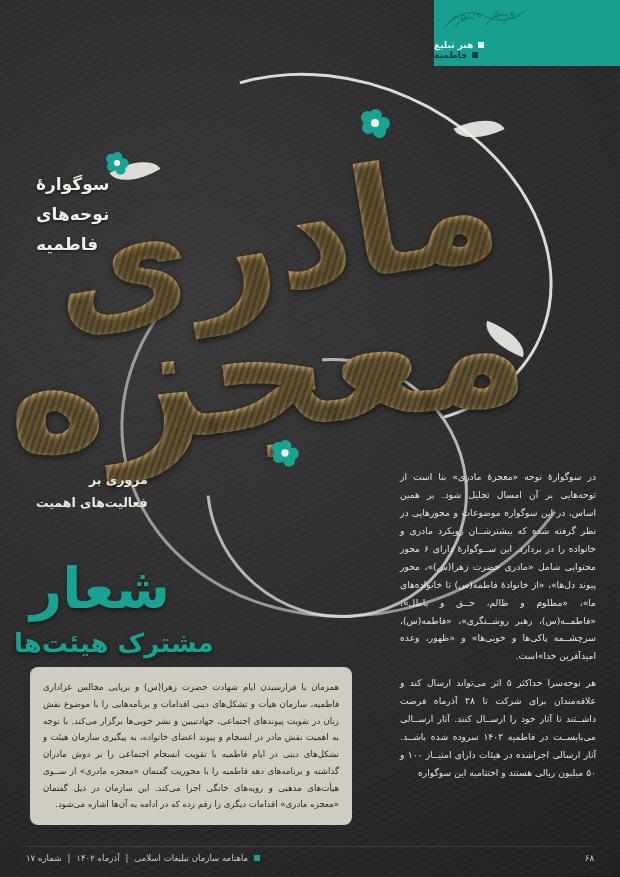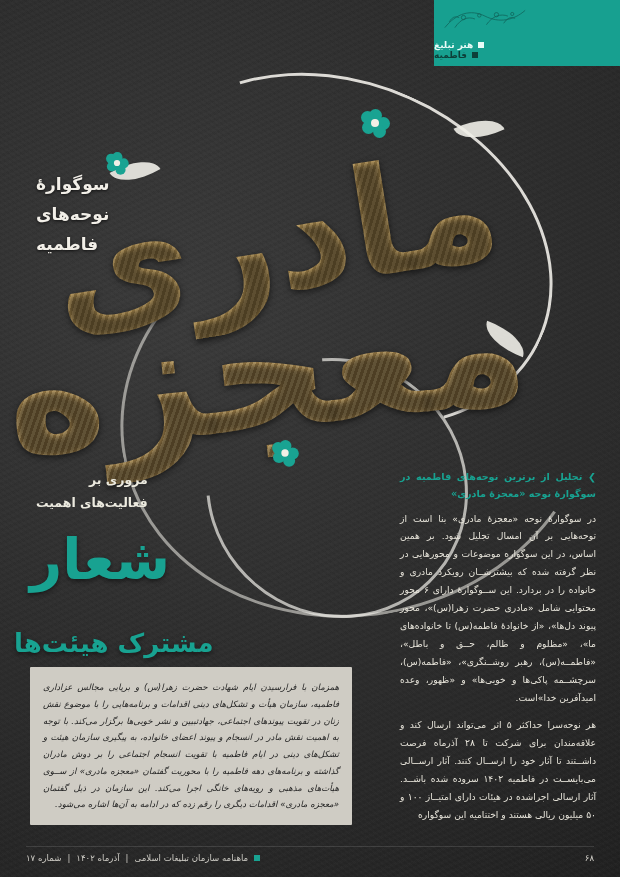--- a/index.html
+++ b/index.html
@@ -253,7 +253,6 @@
   <div class="moshtarak">مشترک هیئت‌ها</div>
 
   <div class="col-right">
-    <div class="col-lead">❯ تجلیل از برترین نوحه‌های فاطمیه در سوگوارۀ نوحه «معجزۀ مادری»</div>
     <p>در سوگوارۀ نوحه «معجزۀ مادری» بنا است از توحه‌هایی بر آن امسال تجلیل شود. بر همین اساس، در این سوگواره موضوعات و محورهایی در نظر گرفته شده که بیشترشــان رویکرد مادری و خانواده را در بردارد. این ســوگوارۀ دارای ۶ محور محتوایی شامل «مادری حضرت زهرا(س)»، محور پیوند دل‌ها»، «از خانوادۀ فاطمه(س) تا خانواده‌های ما»، «مظلوم و ظالم، حــق و باطل»، «فاطمــه(س)، رهبر روشــنگری»، «فاطمه(س)، سرچشــمه پاکی‌ها و خوبی‌ها» و «ظهور، وعده امیدآفرین خدا»است.</p>
     <p>هر نوحه‌سرا حداکثر ۵ اثر می‌تواند ارسال کند و علاقه‌مندان برای شرکت تا ۲۸ آذرماه فرصت داشــتند تا آثار خود را ارســال کنند. آثار ارســالی می‌بایســت در فاطمیه ۱۴۰۲ سروده شده باشــد. آثار ارسالی اجراشده در هیئات دارای امتیــاز ۱۰۰ و ۵۰ میلیون ریالی هستند و اختتامیه این سوگواره</p>
   </div>

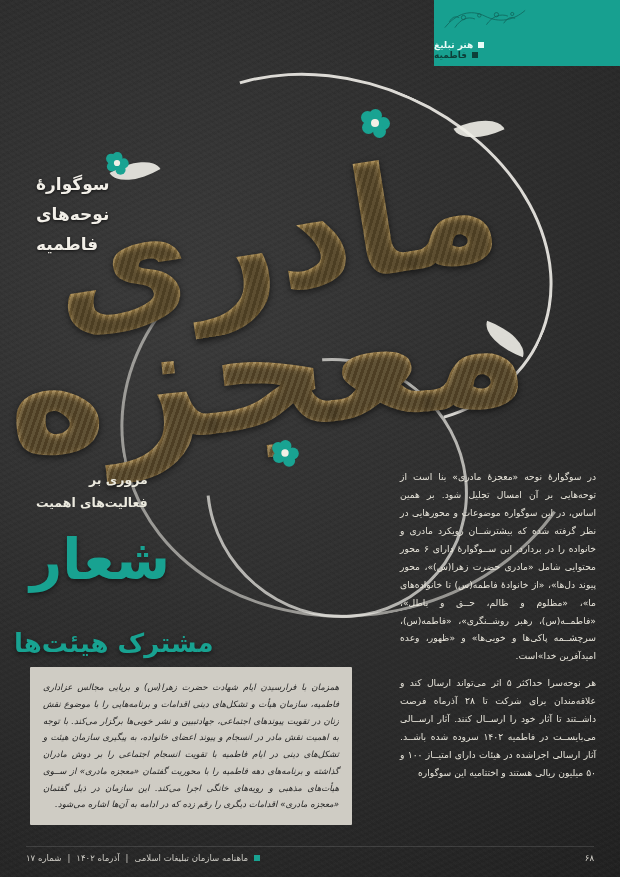--- a/index.html
+++ b/index.html
@@ -123,7 +123,7 @@
     color:#eceadf;font-size:12.5px;line-height:1.85;font-weight:bold;
   }
   .shoar{
-    position:absolute;top:527px;left:30px;
+    position:absolute;top:556px;left:30px;
     color:#18a291;font-size:56px;font-weight:bold;letter-spacing:-1px;
     text-shadow:0 2px 5px rgba(0,0,0,.5);
   }

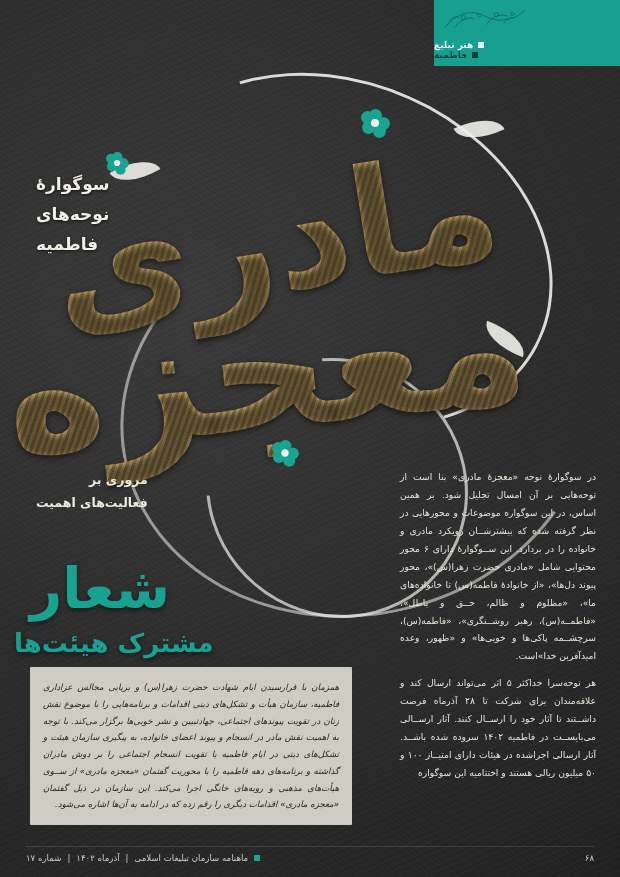--- a/index.html
+++ b/index.html
@@ -150,8 +150,7 @@
     background:#cfccc4;color:#242424;
     padding:12px 13px;box-sizing:border-box;
     font-size:8.6px;line-height:1.95;text-align:justify;
-    border-radius:1px;
-    font-style:italic;
+    border-radius:8px;
   }
 
   

